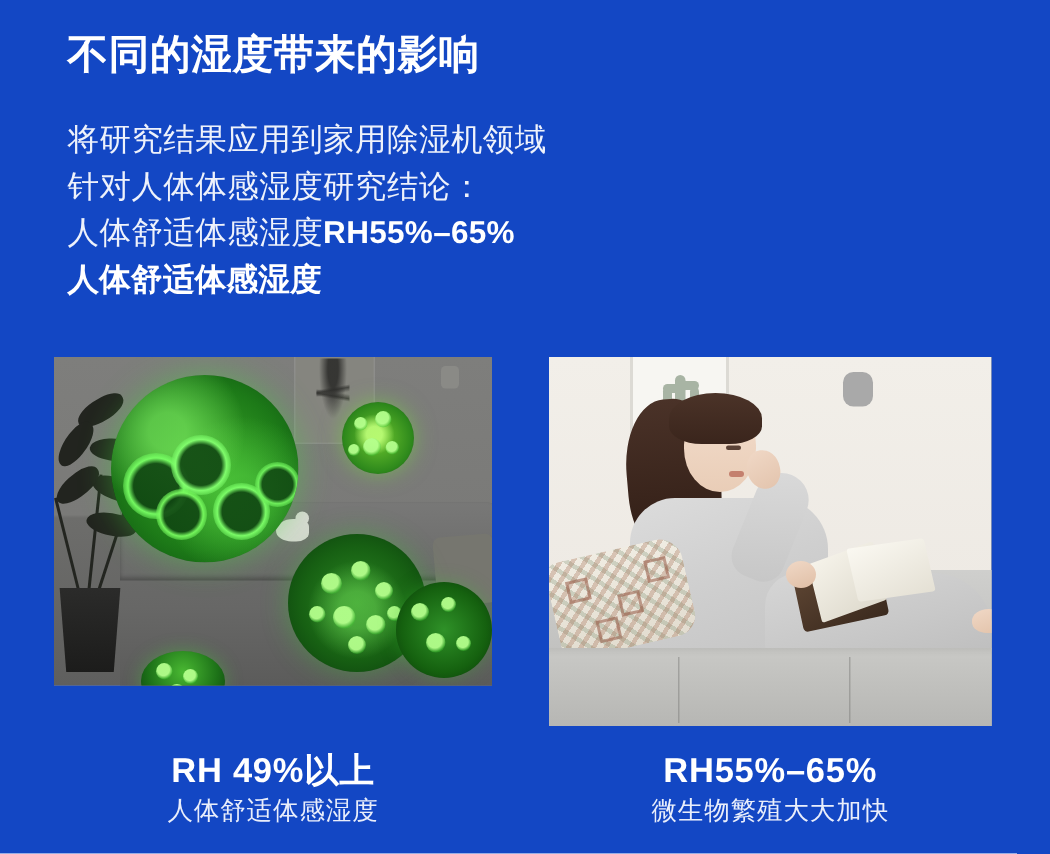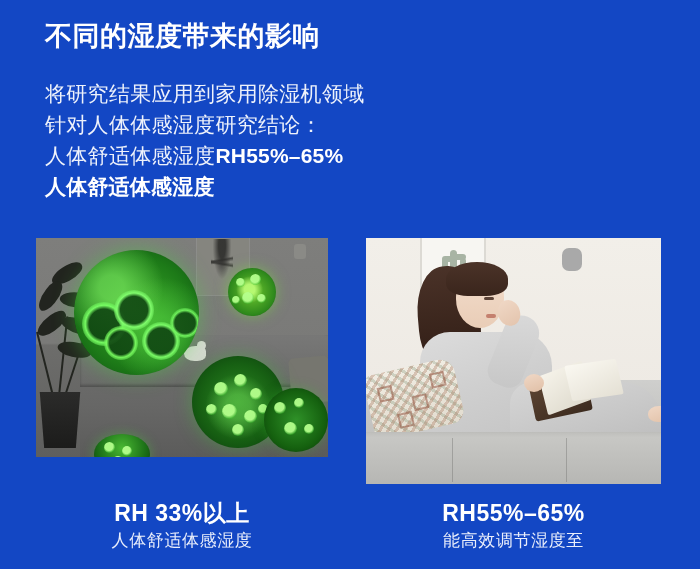--- a/index.html
+++ b/index.html
@@ -457,7 +457,7 @@
   </div>
 
   <div class="caption" id="caption-left">
-    <div class="caption-title">RH 33%以上</div>
+    <div class="caption-title">RH 49%以上</div>
     <div class="caption-sub">人体舒适体感湿度</div>
   </div>
 

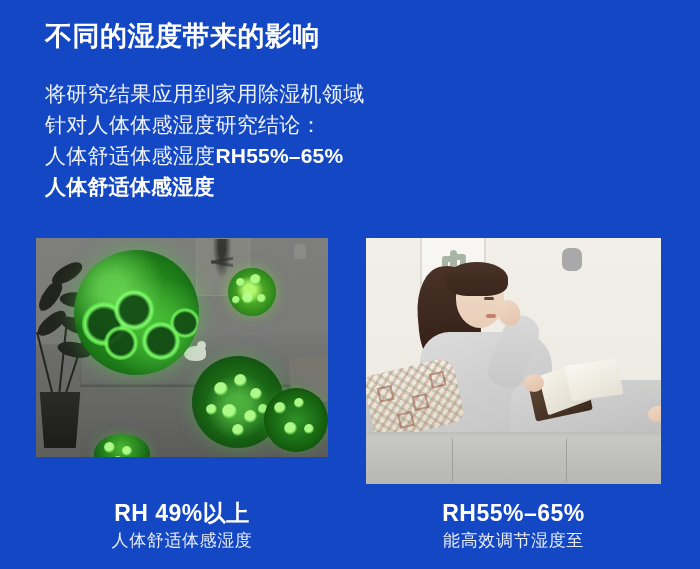--- a/index.html
+++ b/index.html
@@ -463,7 +463,7 @@
 
   <div class="caption" id="caption-right">
     <div class="caption-title">RH55%–65%</div>
-    <div class="caption-sub">能高效调节湿度至</div>
+    <div class="caption-sub">微生物繁殖大大加快</div>
   </div>
 
 </div>

